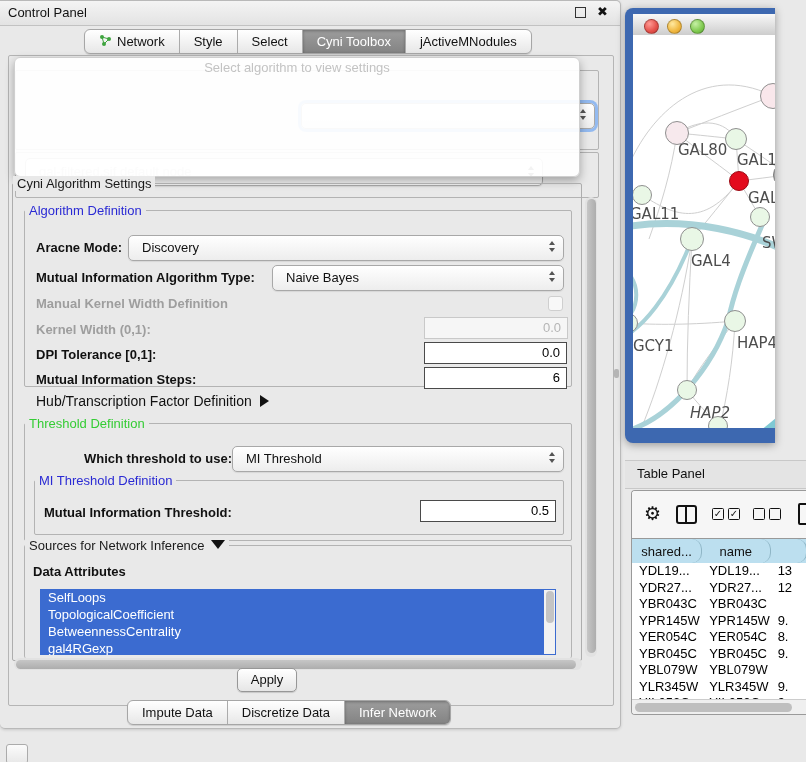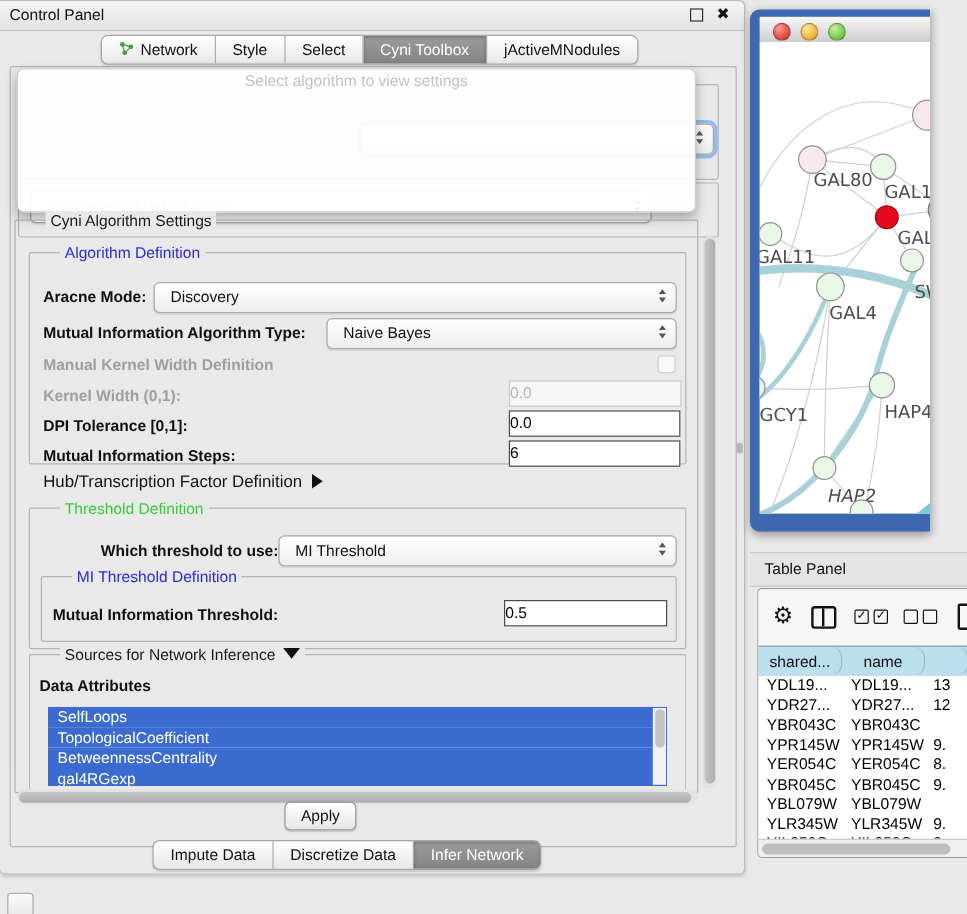--- a/index.html
+++ b/index.html
@@ -25,7 +25,7 @@
   .net-ic{width:13px;height:13px;margin-right:5px;}
   
   .fieldset{position:absolute;border:1px solid #B3B3B3;border-radius:2px;}
-  .legend{position:absolute;top:-8px;left:25px;background:#E9E9E9;padding:0 4px;font-size:13px;}
+  .legend{position:absolute;top:-8px;left:0;background:#E9E9E9;padding:0 4px;font-size:13px;}
   .combo{position:absolute;height:24px;border:1px solid #A8A8A8;border-radius:5px;
          background:linear-gradient(#FFFFFF,#EDEDED);box-shadow:0 1px 1px rgba(0,0,0,.08);}
   .combo .cv{position:absolute;left:13px;top:4px;color:#111;}

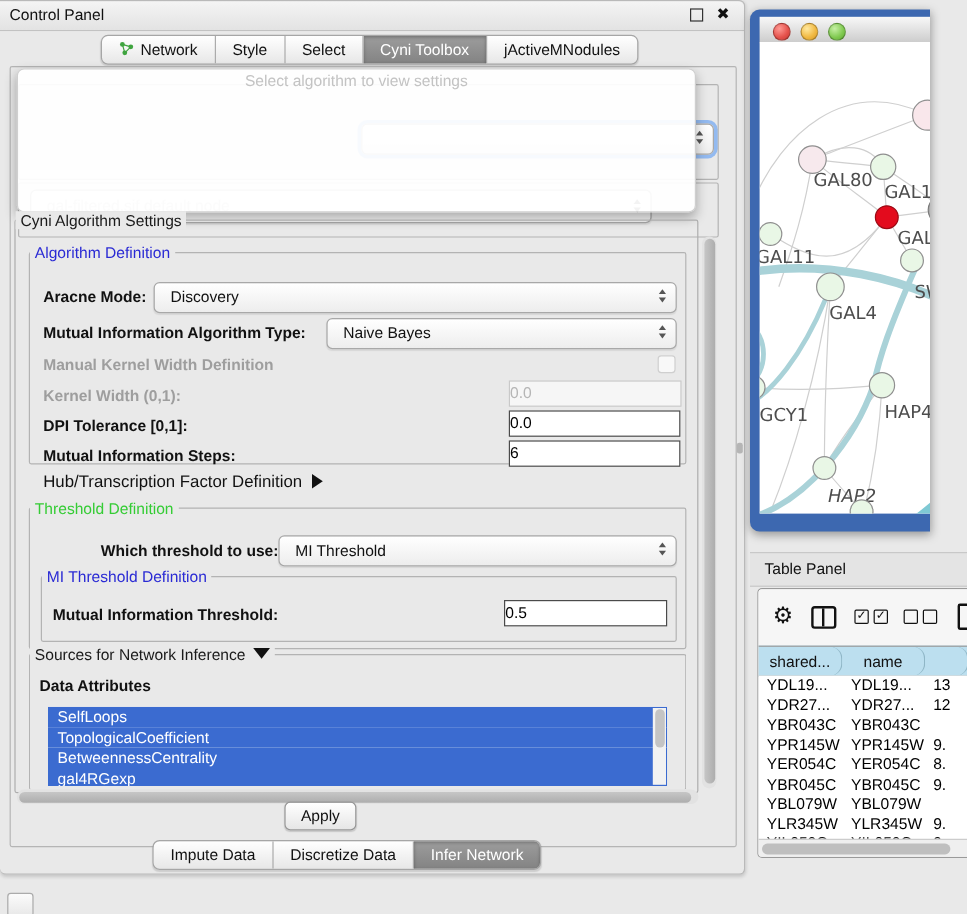--- a/index.html
+++ b/index.html
@@ -46,7 +46,7 @@
   .flabel{position:absolute;font-weight:bold;color:#111;white-space:nowrap;}
   .flabel.dis{color:#9E9E9E;}
   .tfield{position:absolute;height:20px;background:#FFF;border:1.5px solid #4A4A4A;
-          line-height:20px;padding-right:6px;color:#000;}
+          text-align:right;line-height:20px;padding-right:6px;color:#000;}
   .tfield.dis{border:1px solid #C9C9C9;background:#F6F6F6;color:#B5B5B5;}
   .chk{position:absolute;width:13px;height:13px;border:1px solid #CFCFCF;border-radius:3px;background:#F8F8F8;}
   .tri-r{display:inline-block;width:0;height:0;border-top:6px solid transparent;border-bottom:6px solid transparent;

